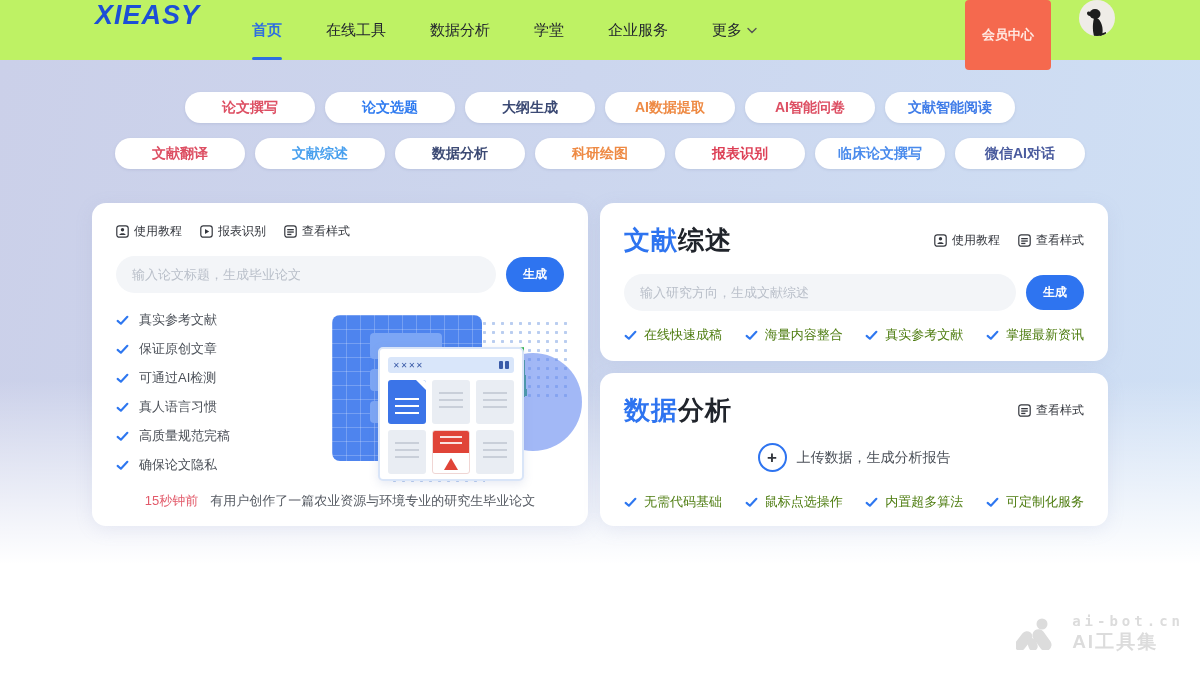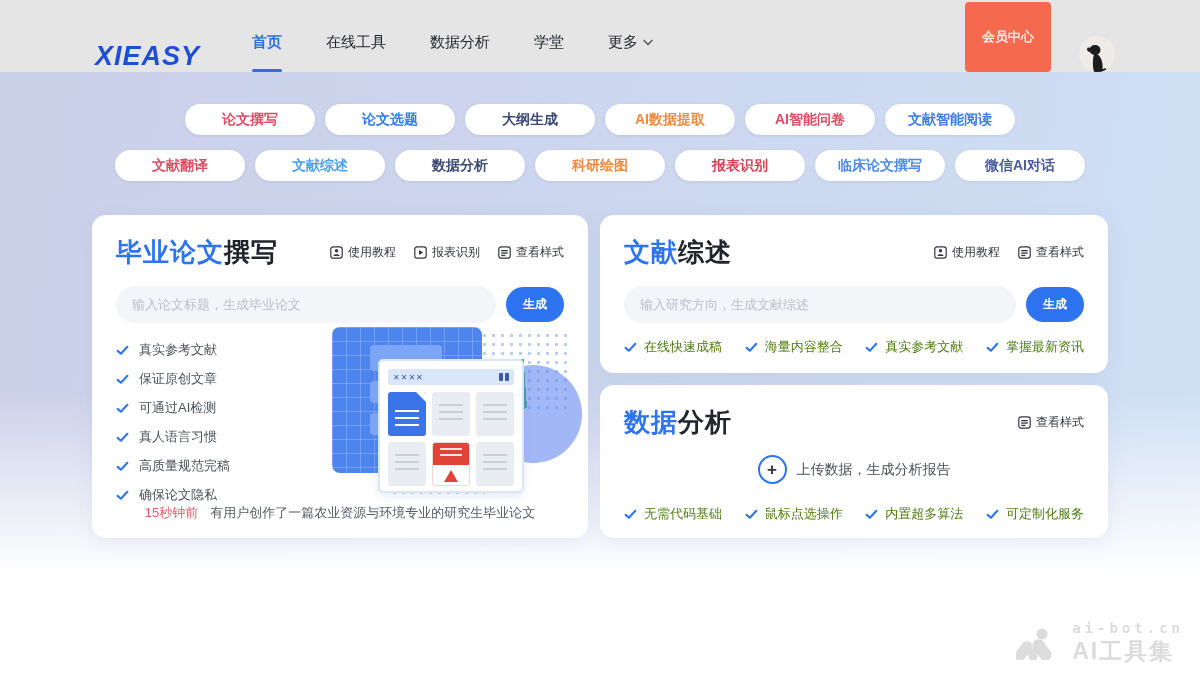--- a/index.html
+++ b/index.html
@@ -7,7 +7,7 @@
     font-family:"Liberation Sans","DejaVu Sans",sans-serif; }
 
   
-  .navbar { height:72px; background:#e5e5e5; display:flex; align-items:flex-end;
+  .navbar { height:60px; background:#bef264; display:flex; align-items:flex-start;
     padding:0 85px 0 95px; position:relative; z-index:5; }
   .logo { font-size:27px; font-weight:800; font-style:italic; letter-spacing:1px;
     color:var(--logo-blue); cursor:pointer; }

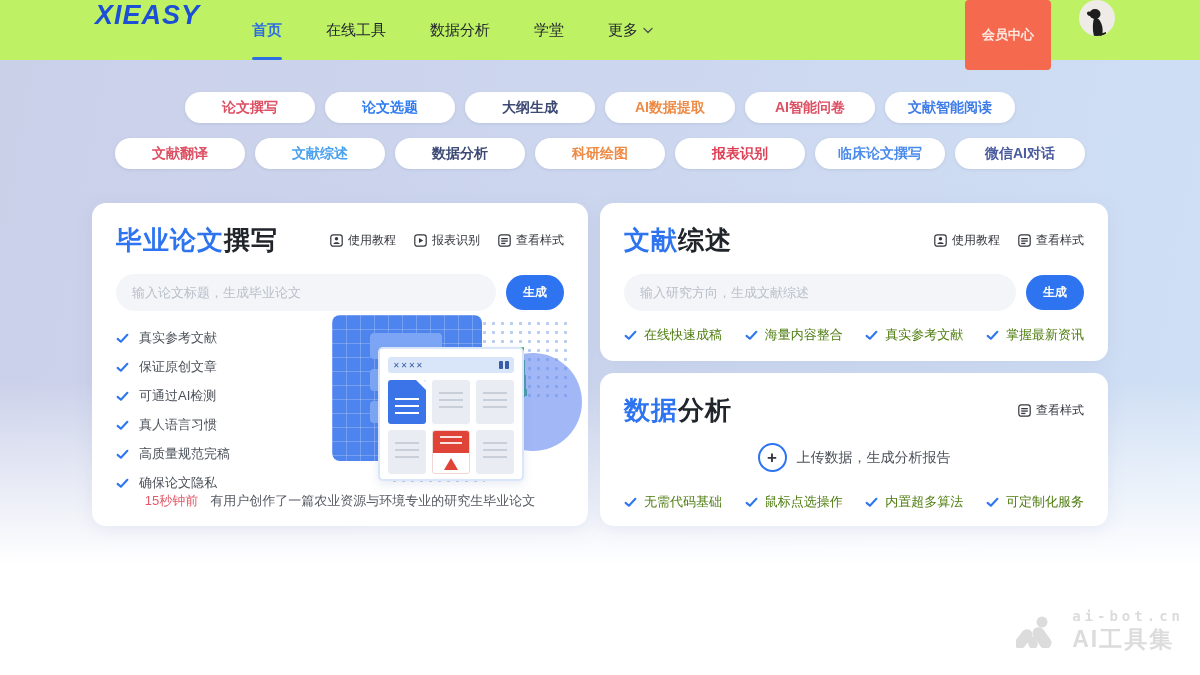--- a/index.html
+++ b/index.html
@@ -156,6 +156,9 @@
         <span>学堂</span>
       </div>
     <div class="nav-item">
+        <span>企业服务</span>
+      </div>
+    <div class="nav-item">
       <span>更多</span>
       <span class="chev">
         <svg width="10" height="7" viewBox="0 0 10 7">

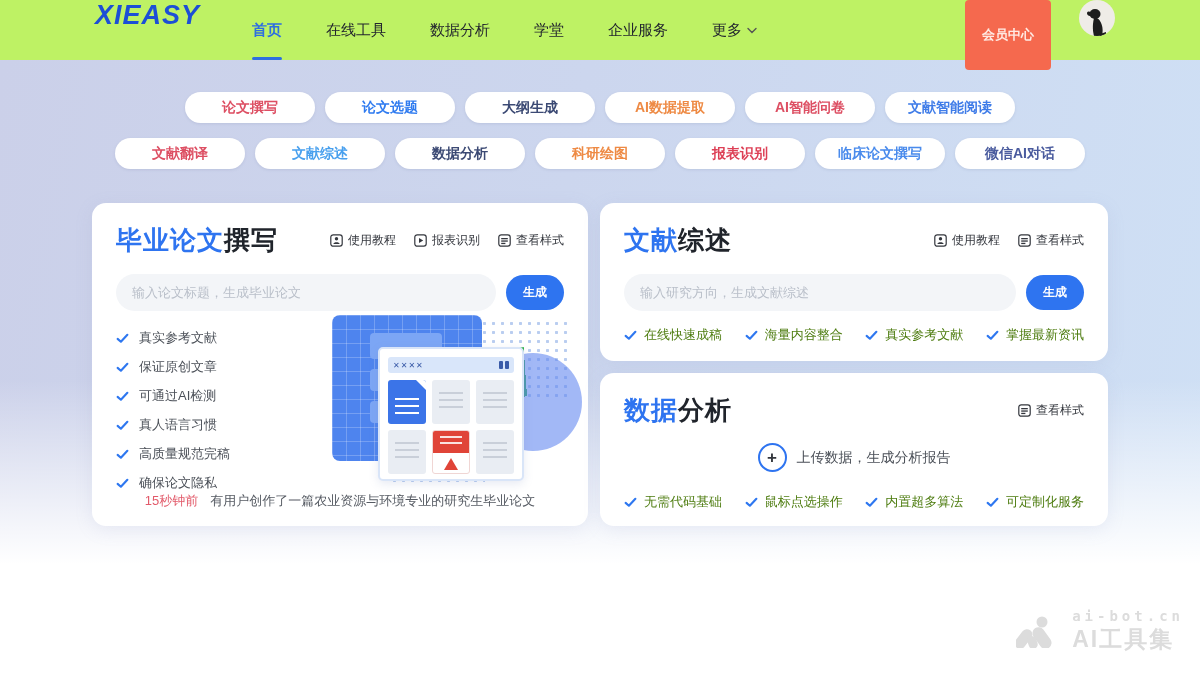--- a/index.html
+++ b/index.html
@@ -204,9 +204,6 @@
 
     <div class="card thesis">
       <div class="card-head">
-        <div class="card-title">
-          <span class="hl">毕业论文</span><span>撰写</span>
-        </div>
         <div class="head-links">
           <button class="head-link">
             <span>

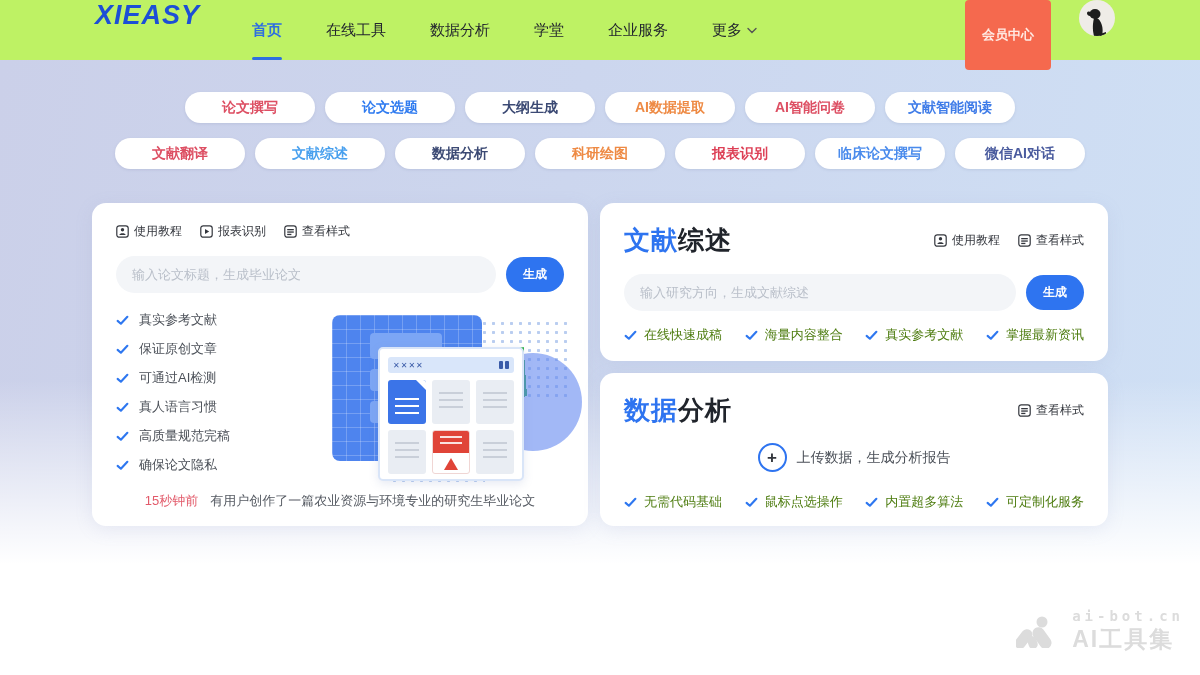--- a/index.html
+++ b/index.html
@@ -135,7 +135,7 @@
   .wm-lines { display:flex; flex-direction:column; }
   .wm-url { font-family:"DejaVu Sans Mono","Liberation Mono",monospace; font-size:14px;
     font-weight:700; letter-spacing:4px; color:var(--watermark-gray); }
-  .wm-cn { font-size:23px; font-weight:800; letter-spacing:2px; color:var(--watermark-gray); }
+  .wm-cn { font-size:19px; font-weight:800; letter-spacing:2px; color:var(--watermark-gray); }
 </style>
 </head>
 <body>

